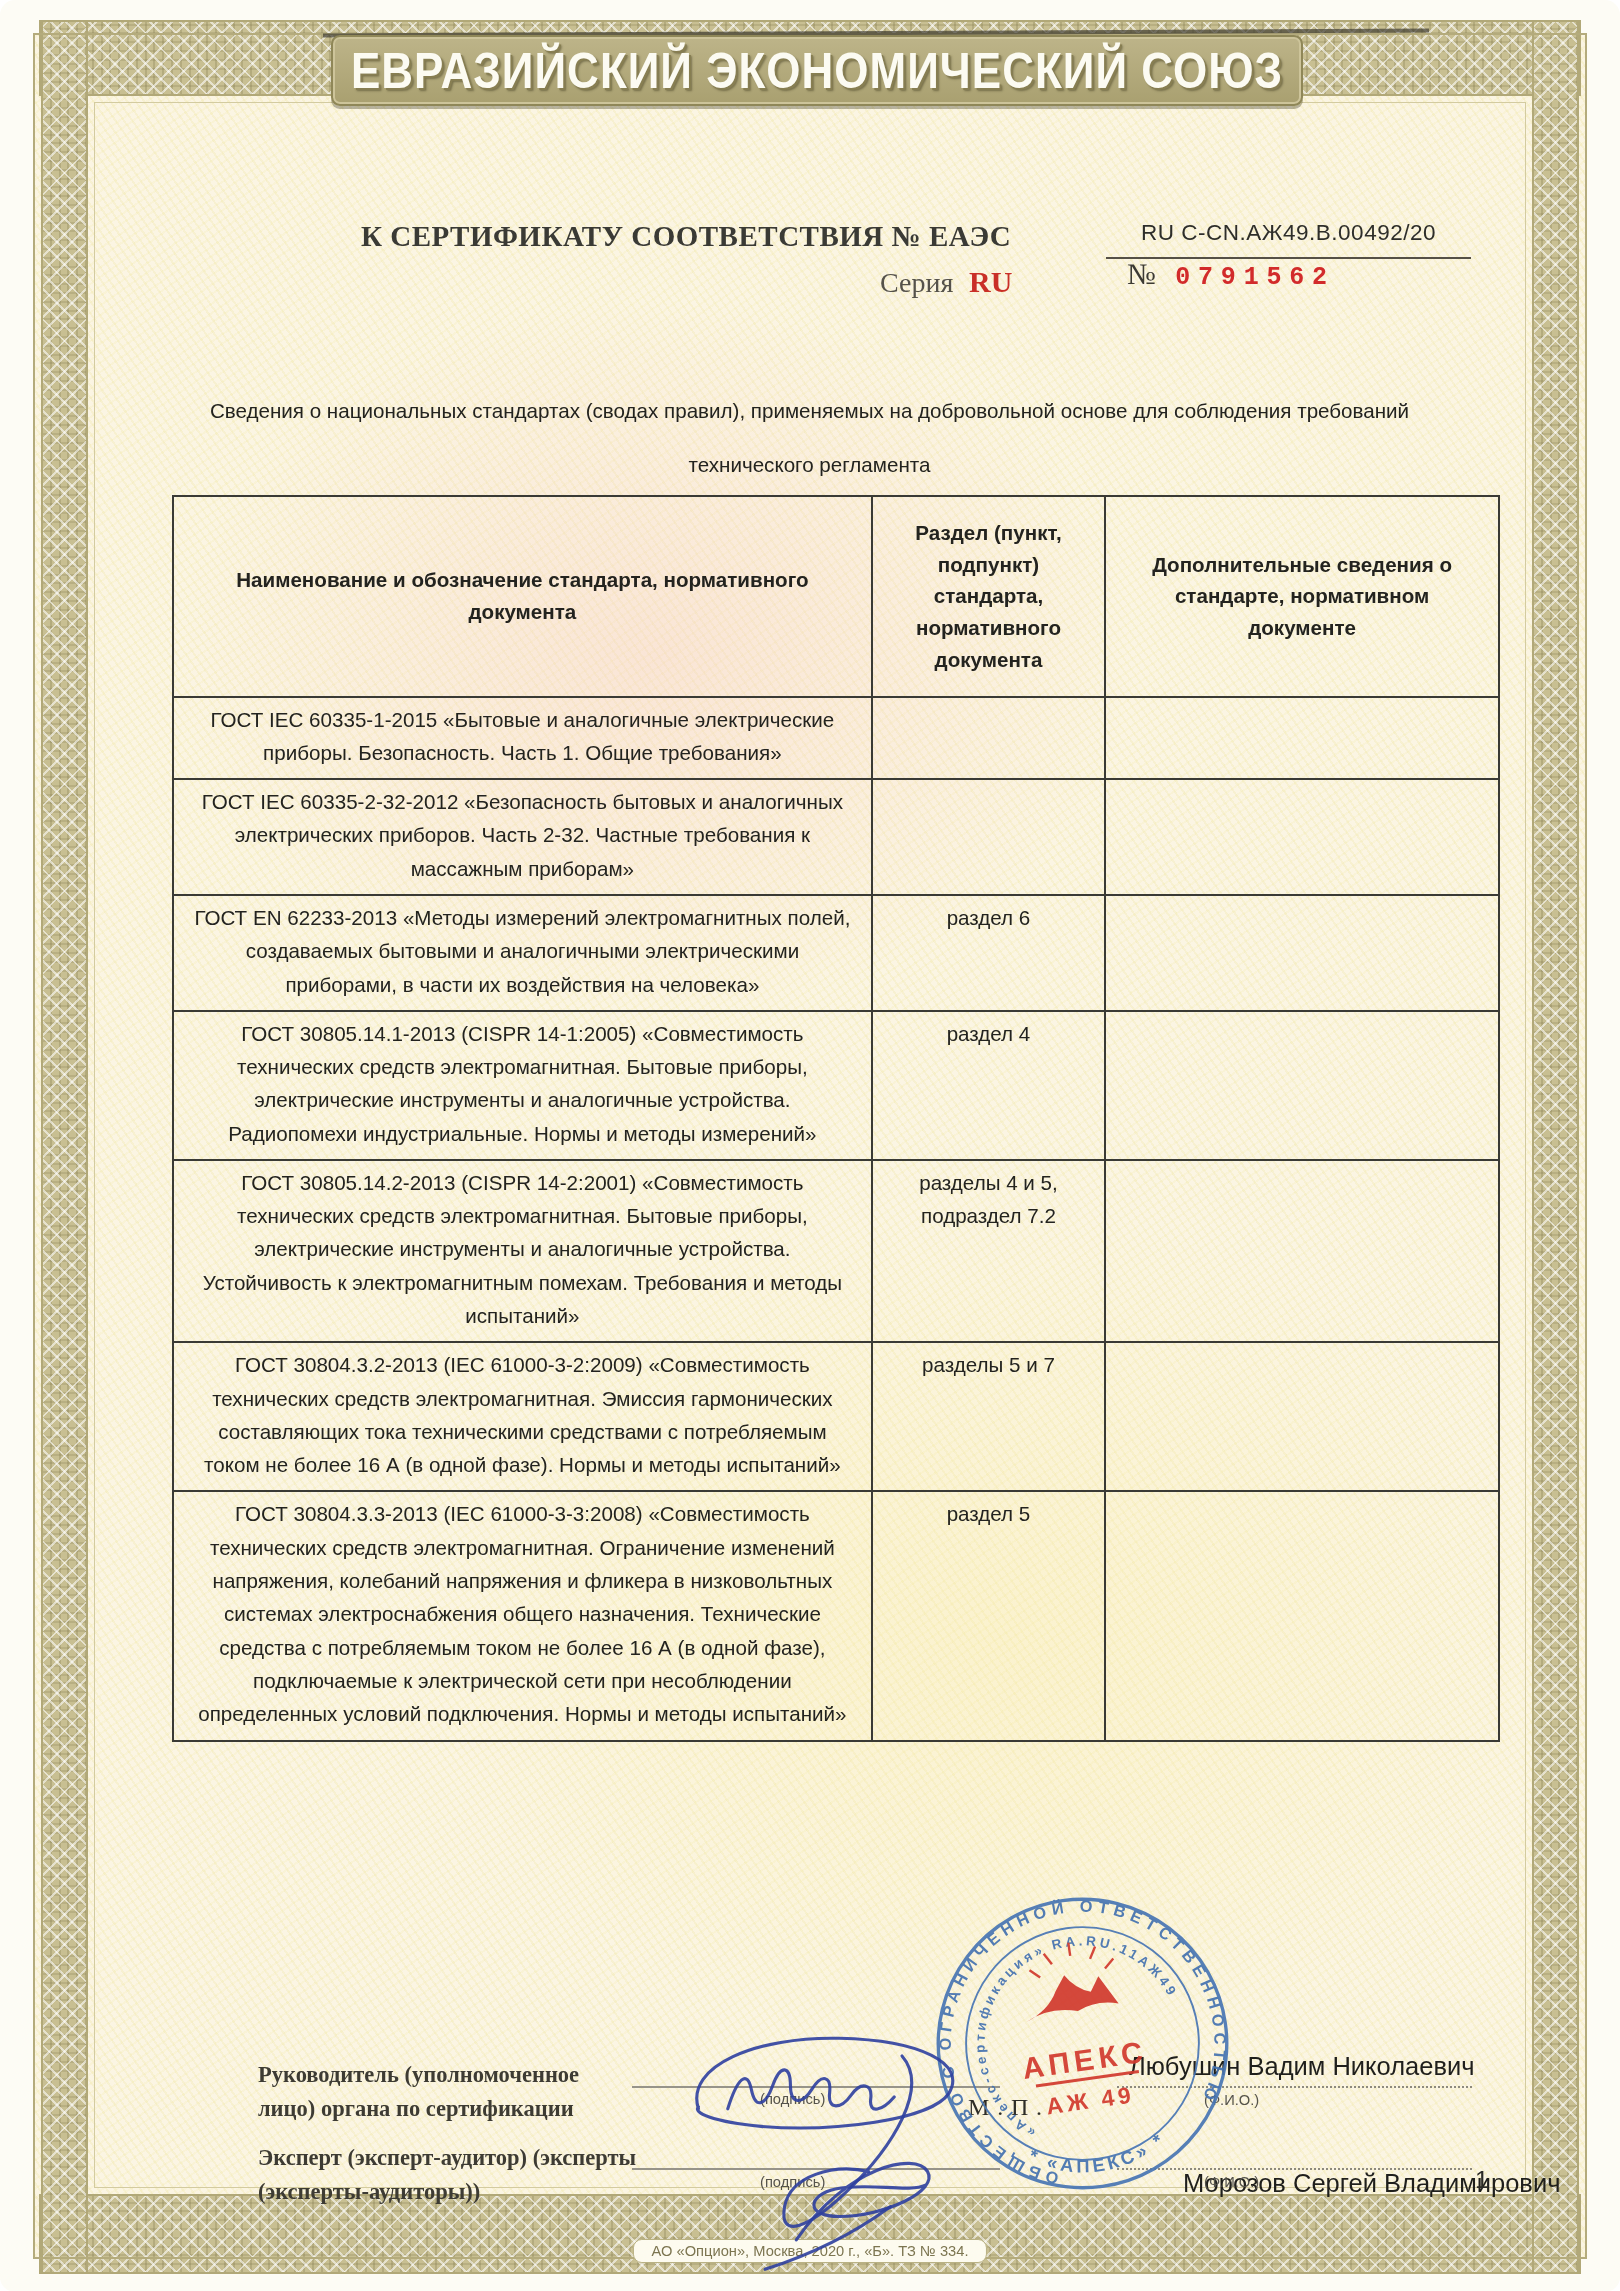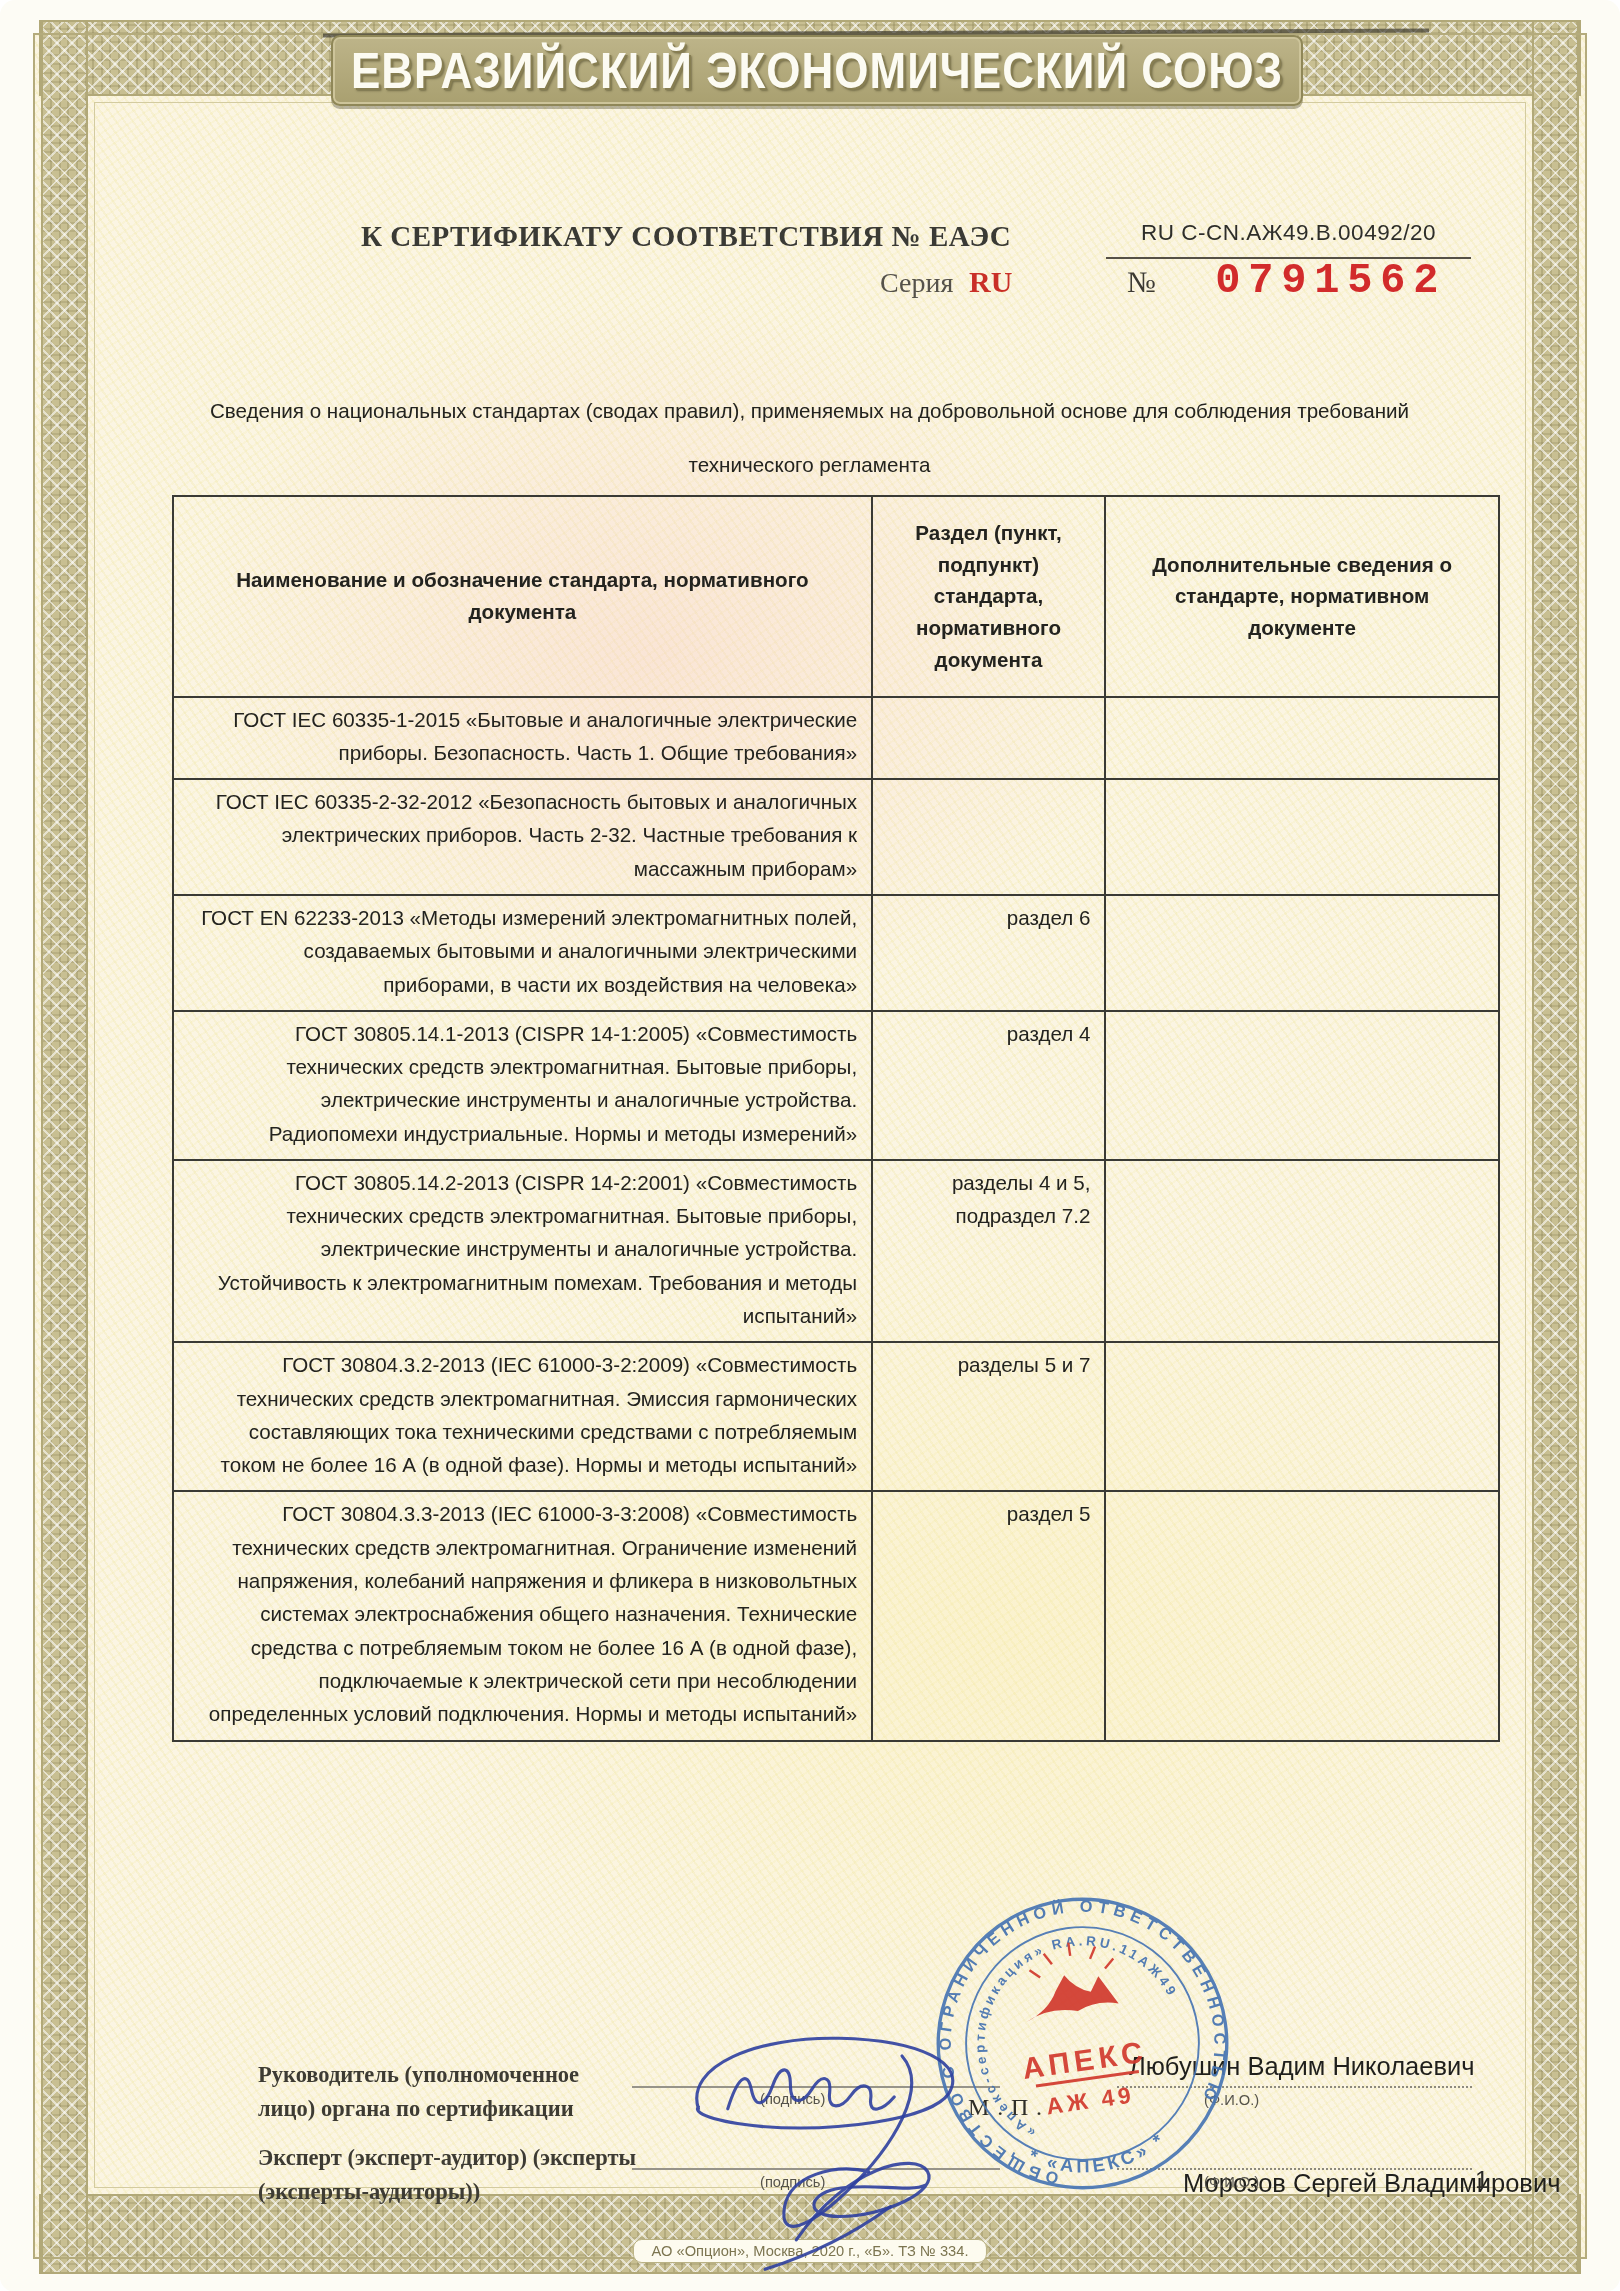--- a/index.html
+++ b/index.html
@@ -46,7 +46,7 @@
   .series-value{font-family:"Liberation Serif",serif;font-weight:700;font-size:30px;color:#c92f27;}
   .blank-number{position:absolute;left:1127px;top:257px;display:flex;gap:19.6px;align-items:baseline;z-index:8;}
   .no-sign{font-family:"Liberation Serif",serif;font-size:30px;color:#3c3a33;}
-  .no-value{font-family:"Liberation Mono",monospace;font-weight:700;font-size:42px;letter-spacing:7.8px;color:#d22b2b;margin-left:40px;}
+  .no-value{font-family:"Liberation Mono",monospace;font-weight:700;font-size:25px;letter-spacing:7.8px;color:#d22b2b;}
   .intro{position:absolute;left:202px;top:384px;width:1215px;text-align:center;z-index:8;
     font-size:20.6px;line-height:2.6;color:#23231f;}
   

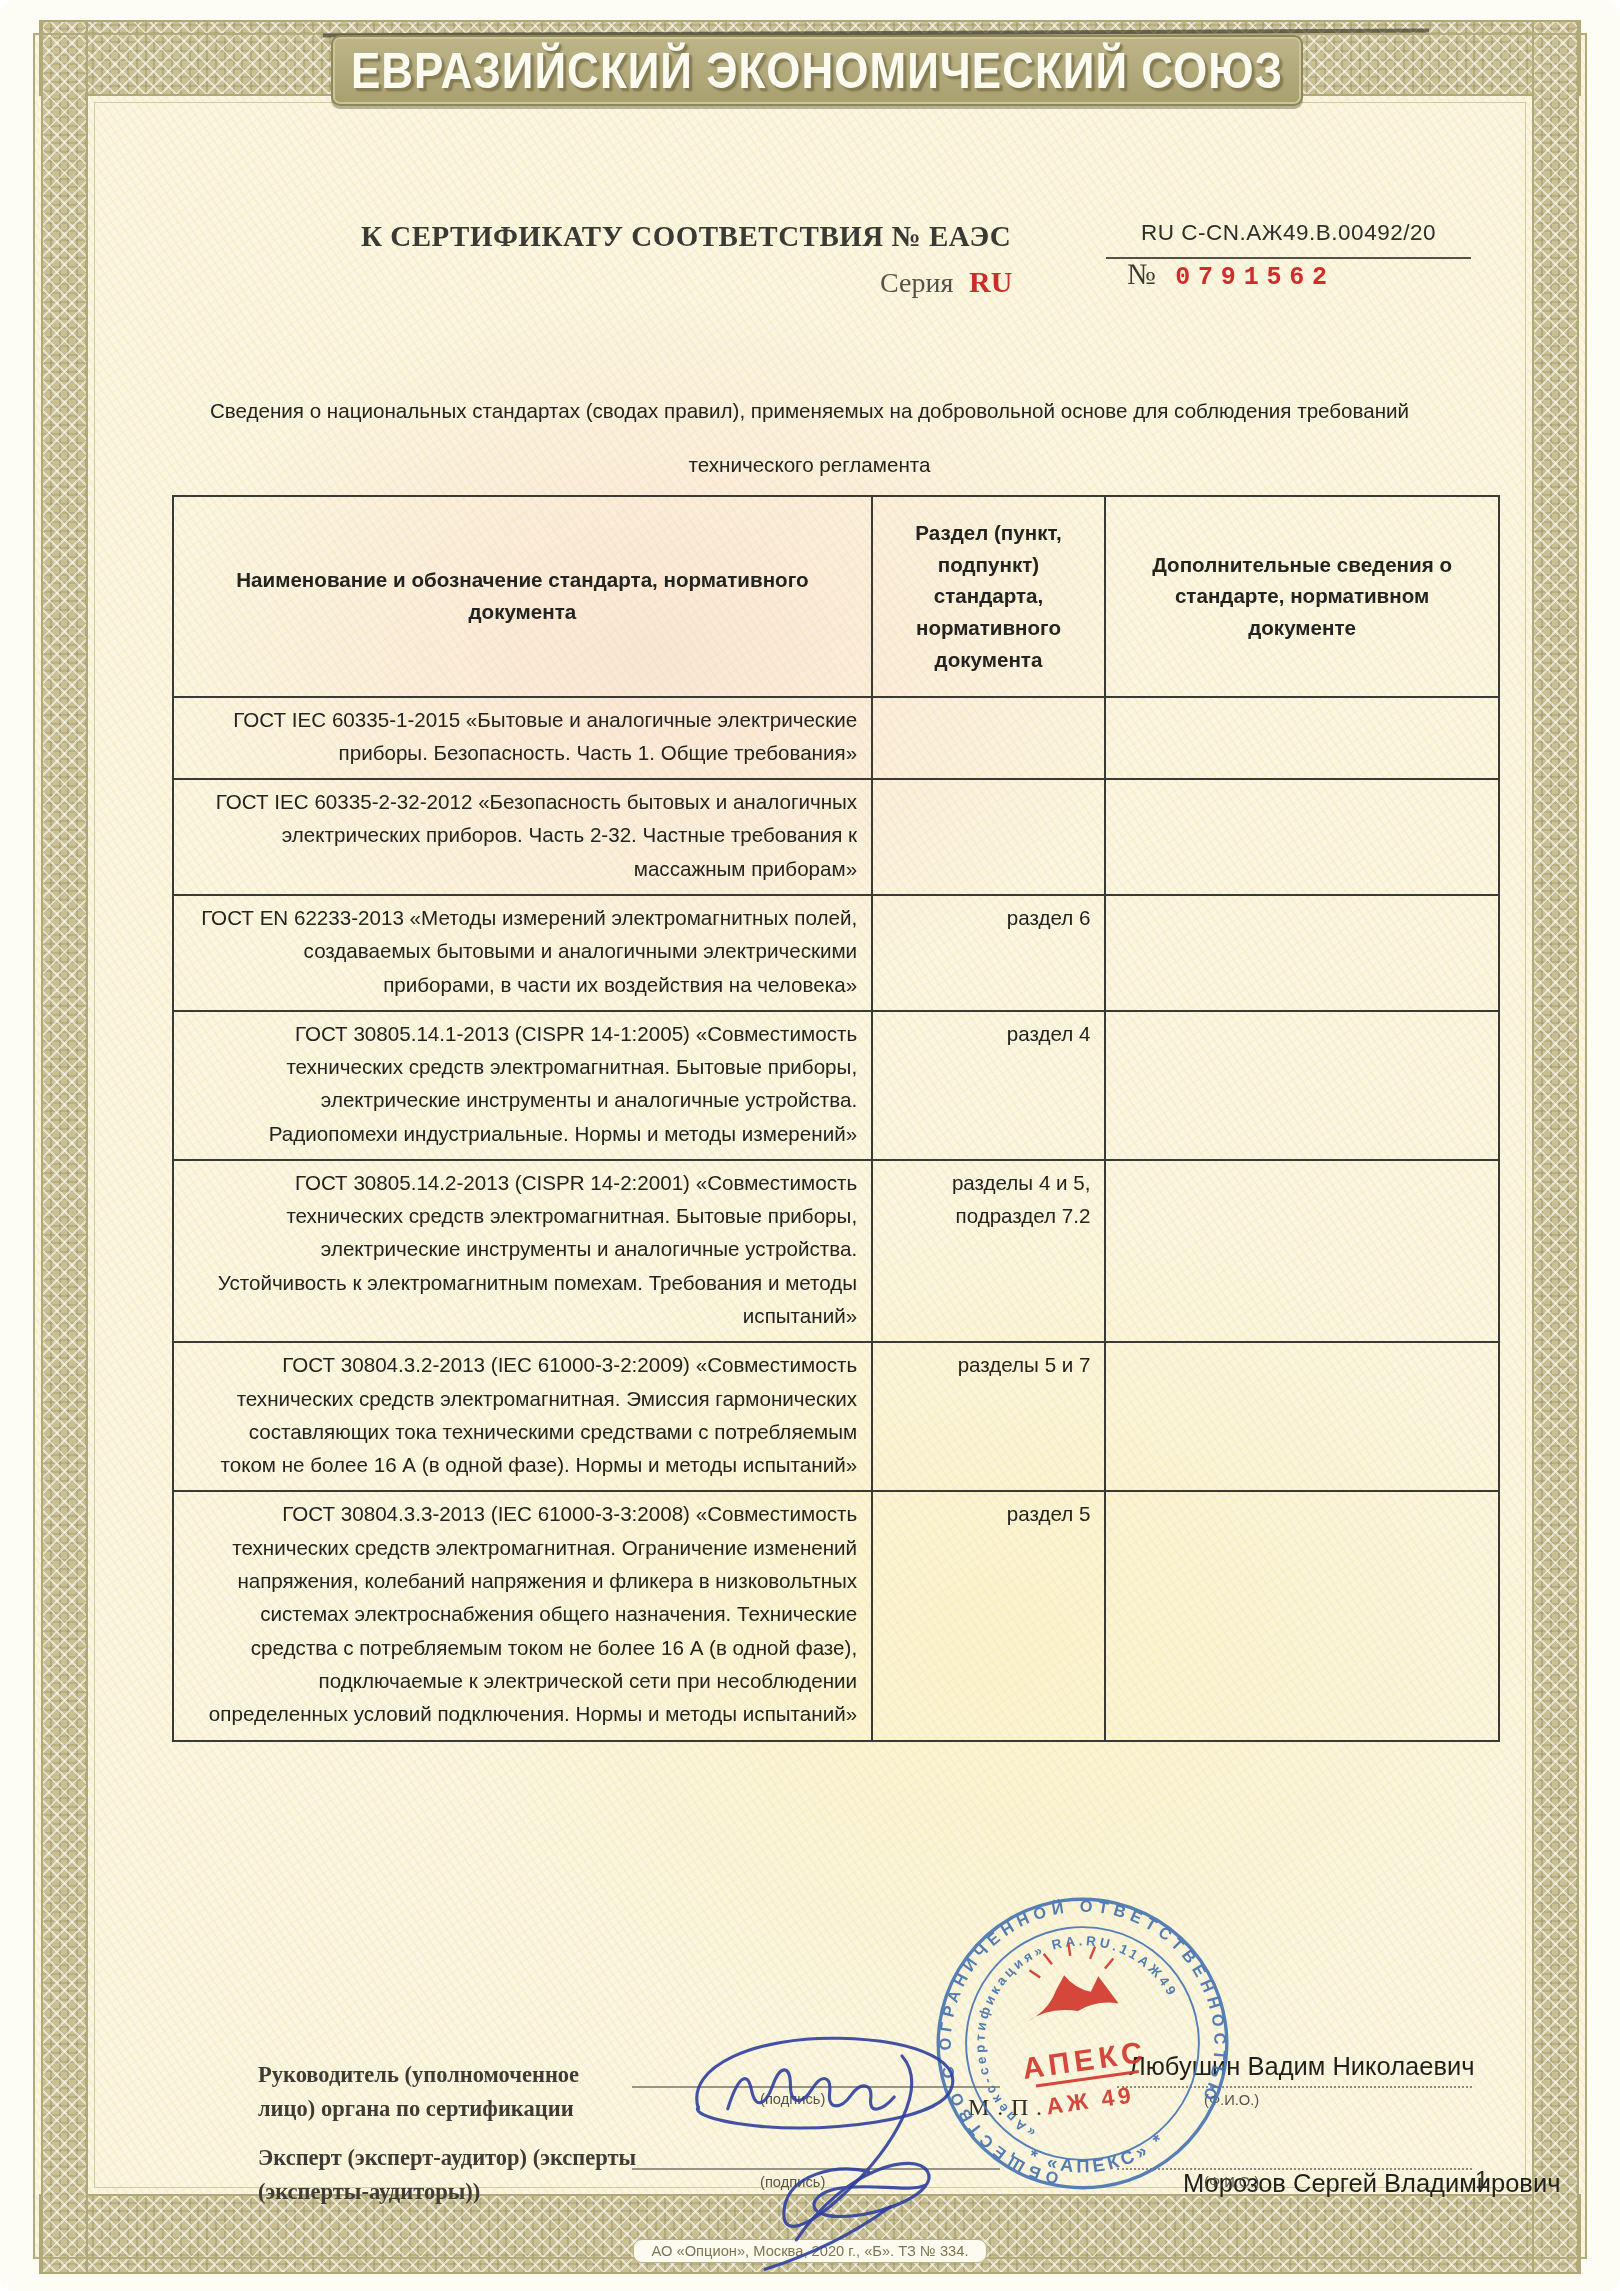--- a/index.html
+++ b/index.html
@@ -56,7 +56,7 @@
     font-size:20.6px;color:#23231f;background:transparent;}
   table.standards th{font-weight:700;text-align:center;vertical-align:middle;
     padding:19.6px 13.7px;line-height:1.55;}
-  table.standards td{padding:4.9px 13.7px 8.8px;line-height:1.62;text-align:right;font-weight:400;}
+  table.standards td{padding:4.9px 13.7px 8.8px;line-height:1.62;text-align:center;font-weight:400;}
   col.c1{width:52.7%;}col.c2{width:17.6%;}col.c3{width:29.7%;}
   
   .sig-label{position:absolute;z-index:8;font-family:"Liberation Serif",serif;font-weight:600;

